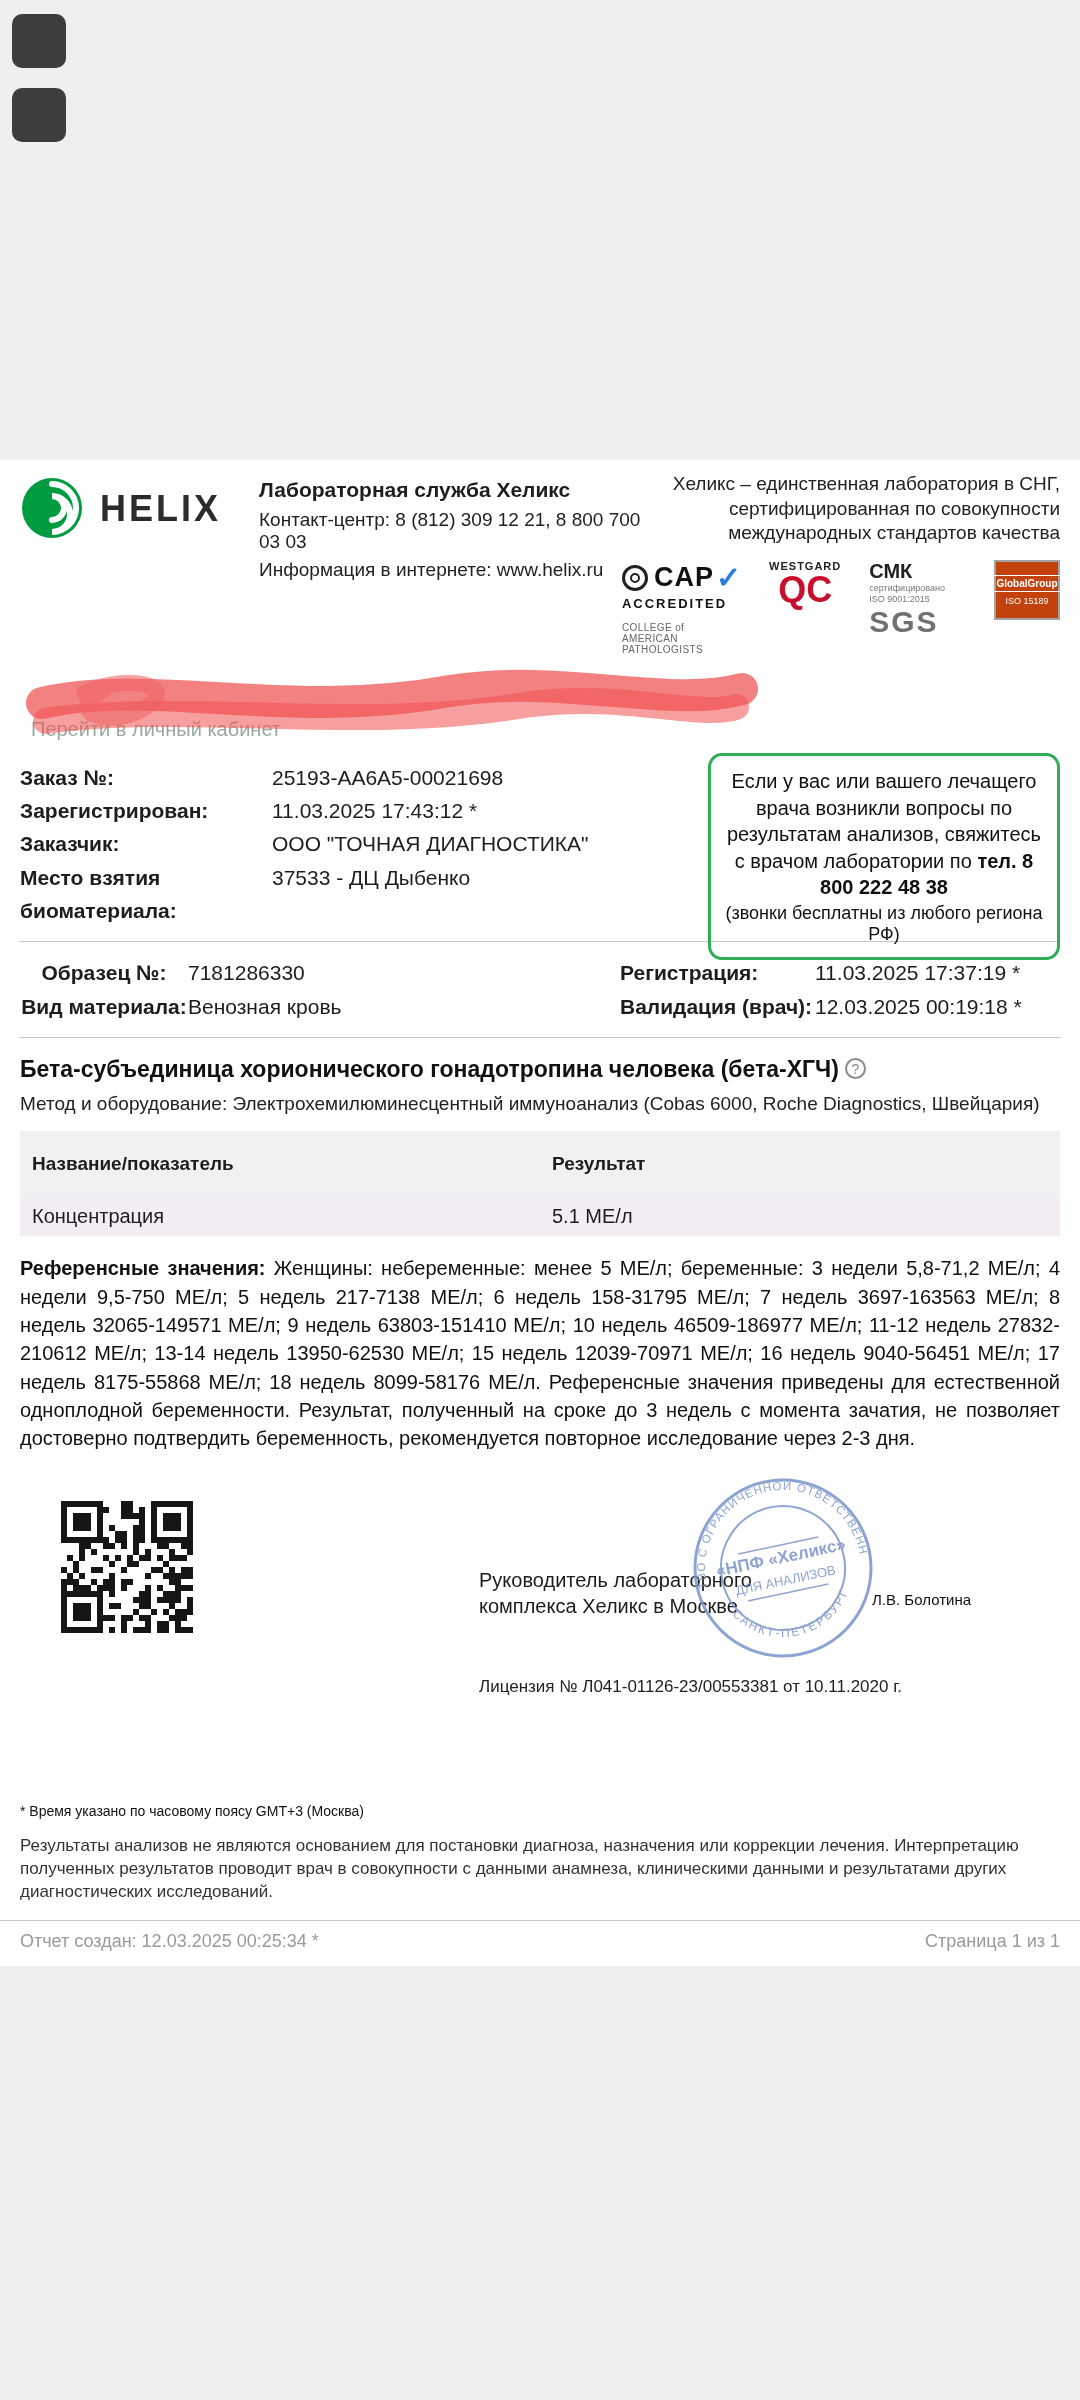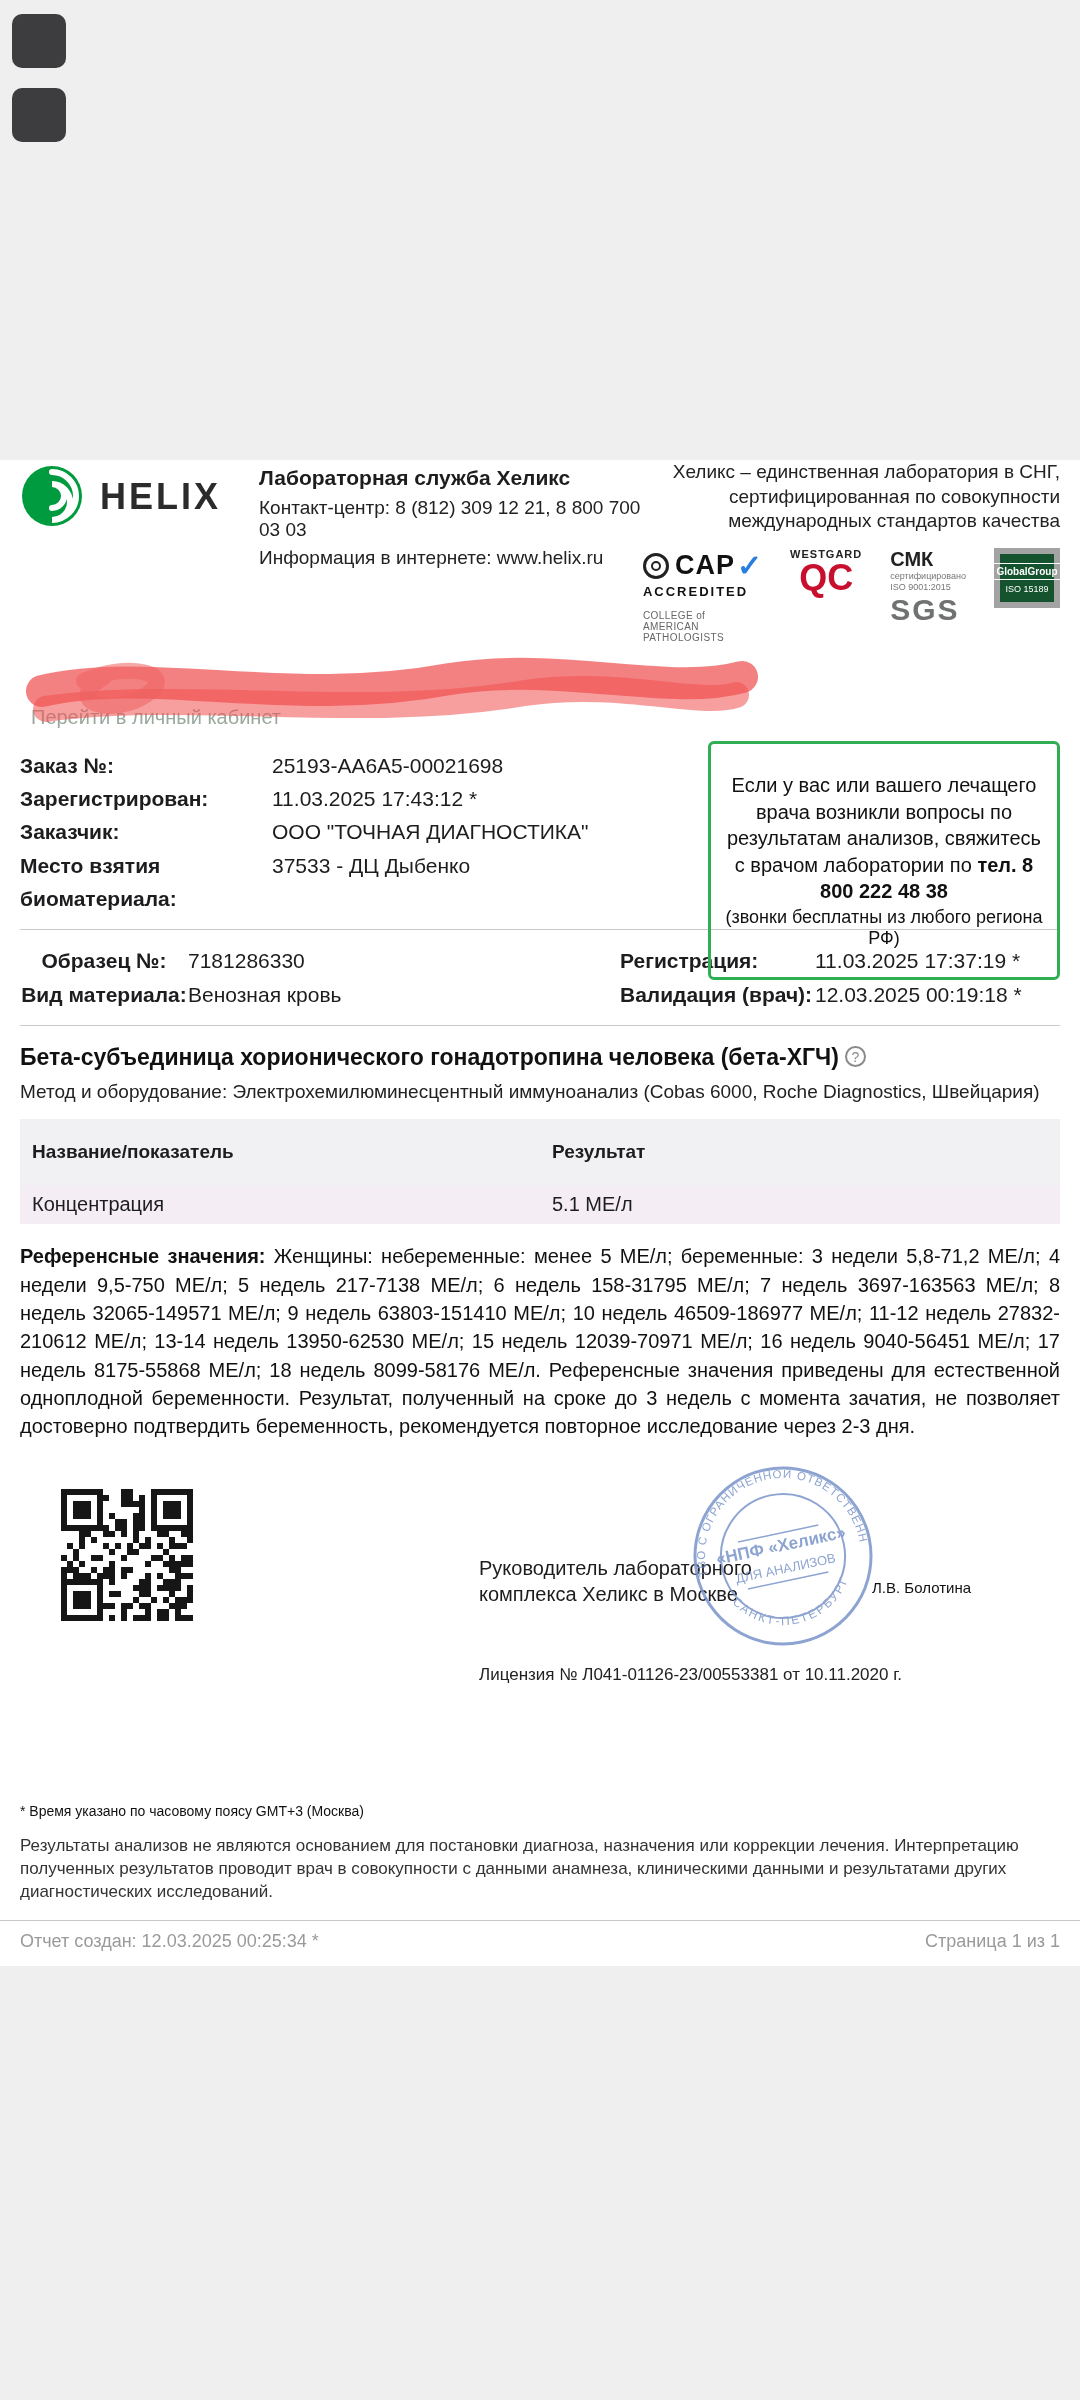--- a/index.html
+++ b/index.html
@@ -27,7 +27,7 @@
   }
 
   
-  .report-header { display:flex; padding-top:0; }
+  .report-header { display:flex; padding-top:12px; }
   .brand-block { display:flex; gap:16px; align-items:flex-start; }
   .helix-logo { width:64px; height:64px; flex:0 0 auto; margin-top:4px; }
   .brand-word { font-size:36px; font-weight:bold; color:#2b2b2b; letter-spacing:3px; margin-top:16px; }

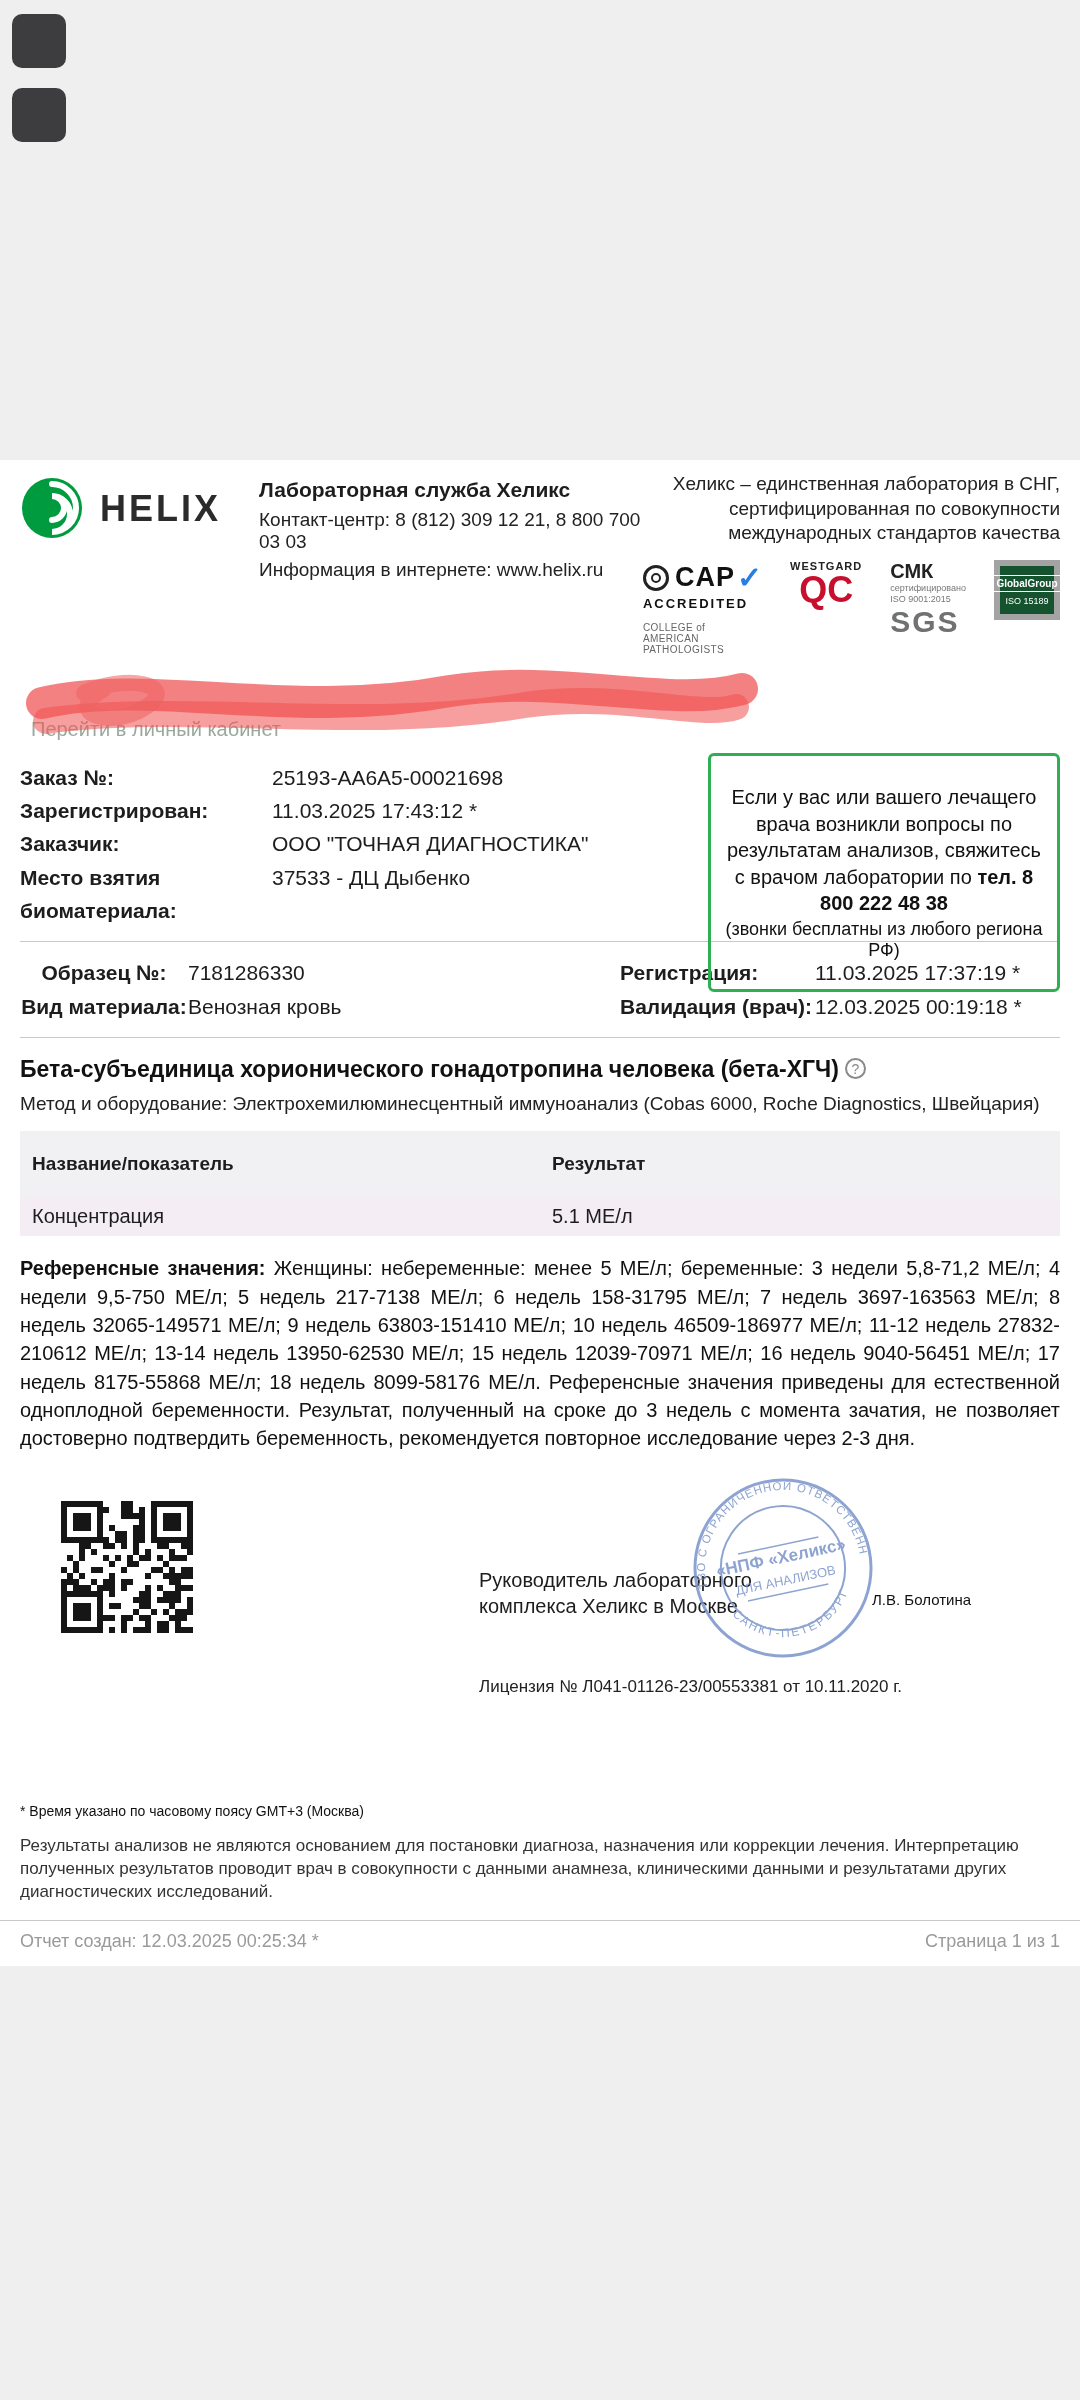--- a/index.html
+++ b/index.html
@@ -53,9 +53,9 @@
   .smk-caption { font-size:9px; color:#777; line-height:1.2; }
   .smk-main { font-size:30px; font-weight:bold; color:#6f7271; letter-spacing:2px; line-height:1.1; }
   .badge-global {
-    width:66px; height:60px; background:#14532d; color:#fff;
+    width:66px; height:60px; background:#c2410c; color:#fff;
     display:flex; flex-direction:column; align-items:center; justify-content:center;
-    gap:4px; border:6px solid #a3a3a3;
+    gap:4px; border:2px solid #a3a3a3;margin-left:21px;
   }
   .gg-line1 { font-size:10px; font-weight:bold; border-top:1px solid #fff; border-bottom:1px solid #fff; padding:2px 3px; }
   .gg-line2 { font-size:9px; }

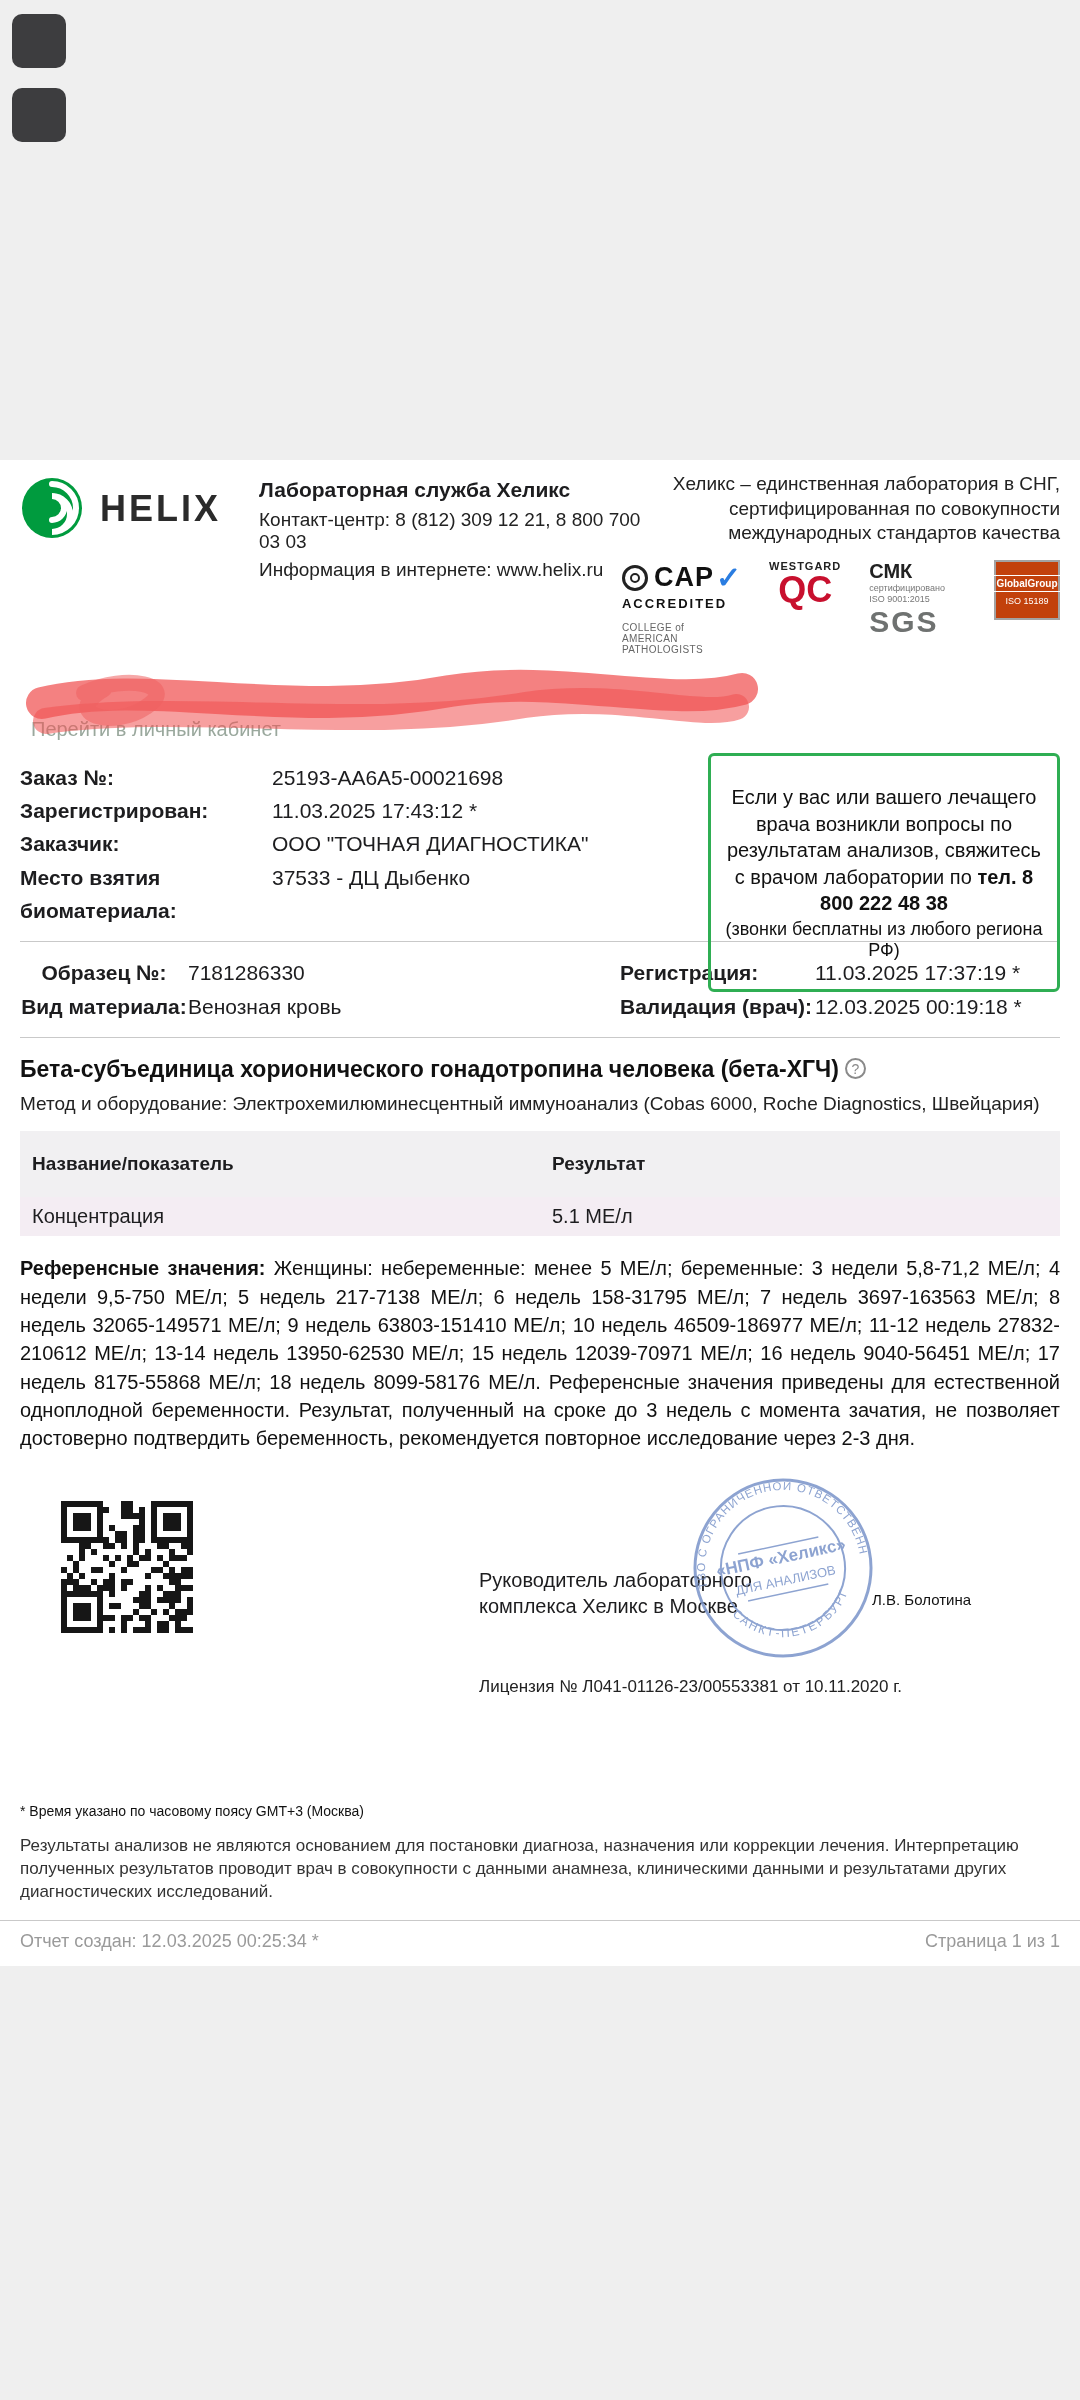--- a/index.html
+++ b/index.html
@@ -72,8 +72,8 @@
   .order-value { }
   .notice-box {
     position:absolute; right:0px; top:-8px; width:352px;
-    border:3px solid #2fae53; border-radius:6px;
-    padding:28px 14px; text-align:center;
+    border:3px solid #2fae53; border-radius:14px;
+    padding:12px 14px; text-align:center;
   }
   .notice-main { font-size:20px; line-height:1.33; color:#111; }
   .notice-sub { font-size:18px; margin-top:2px; color:#111; }

